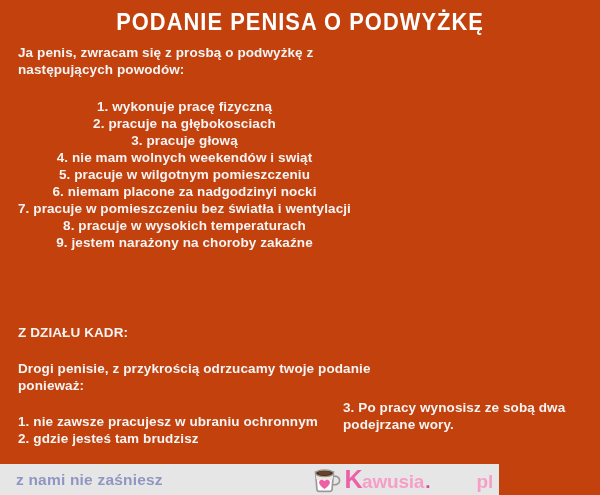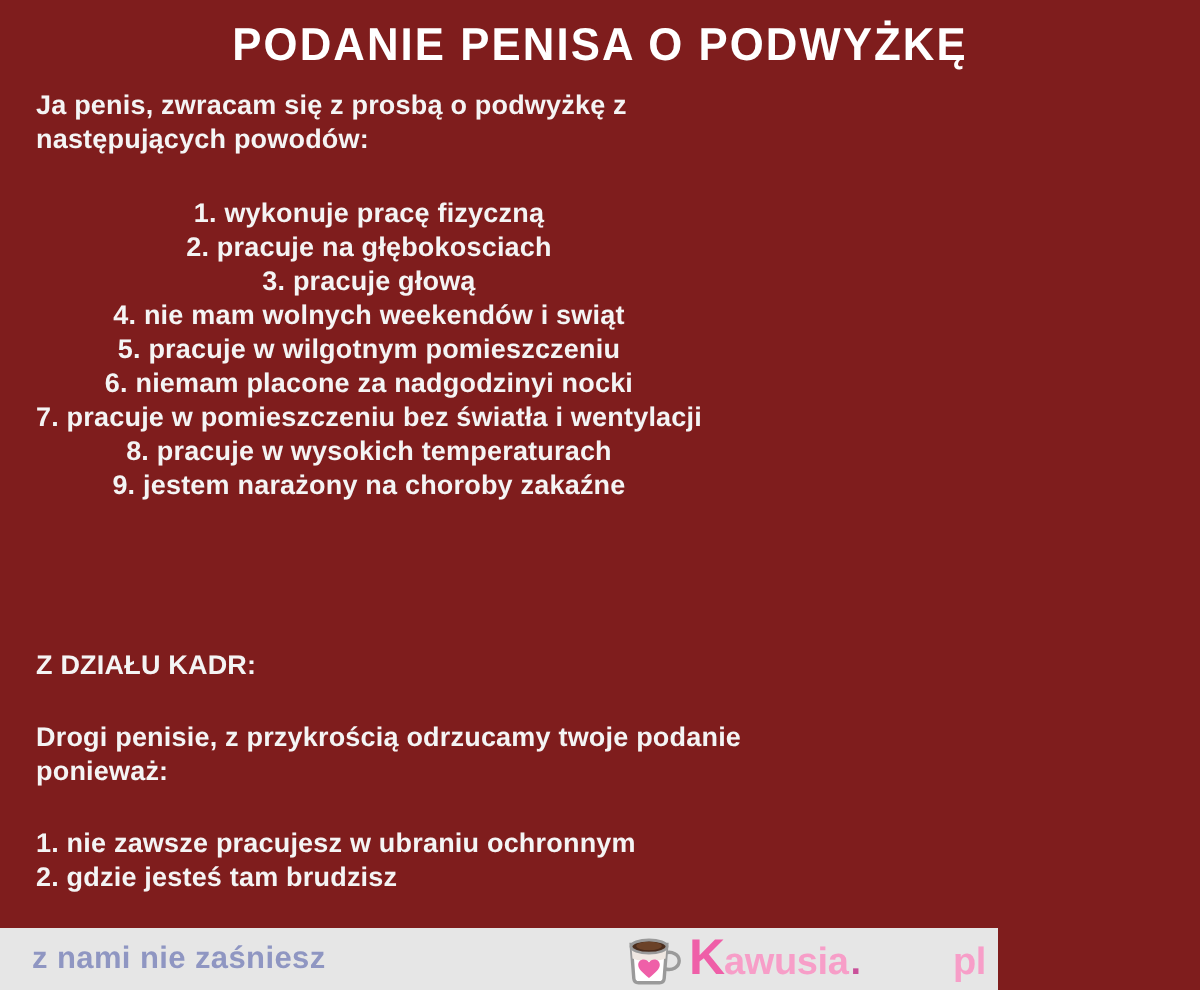--- a/index.html
+++ b/index.html
@@ -14,7 +14,7 @@
     position: relative;
     width: 600px;
     height: 495px;
-    background: #7f1d1d;
+    background: #c2410c;
     overflow: hidden;
   }
 

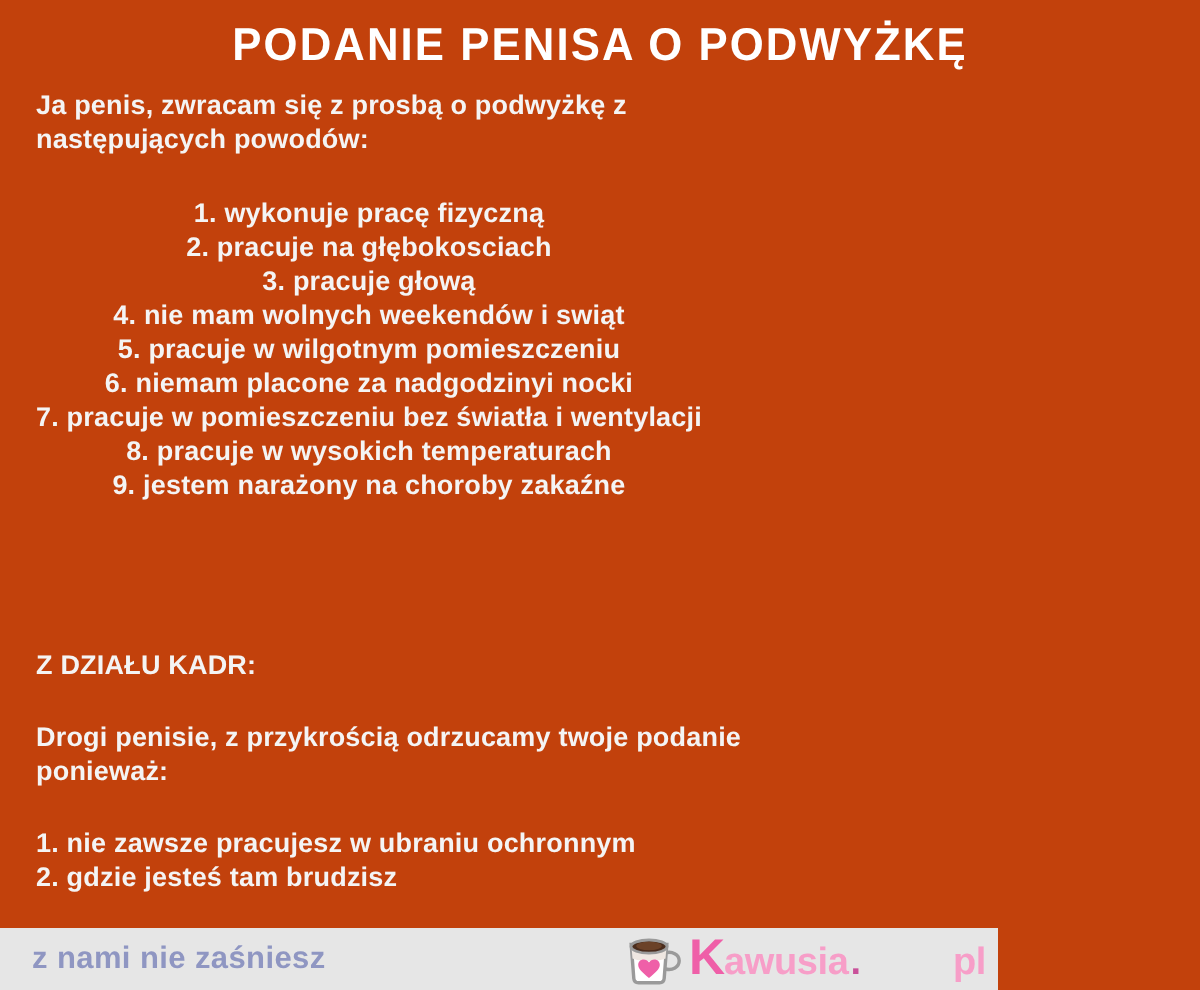--- a/index.html
+++ b/index.html
@@ -154,6 +154,10 @@
     <div>2. gdzie jesteś tam brudzisz</div>
   </div>
 
+  <div class="body-text col-right">
+    <div>3. Po pracy wynosisz ze sobą dwa</div>
+    <div>podejrzane wory.</div>
+  </div>
 
   <div class="footer">
     <div class="tagline">z nami nie zaśniesz</div>

